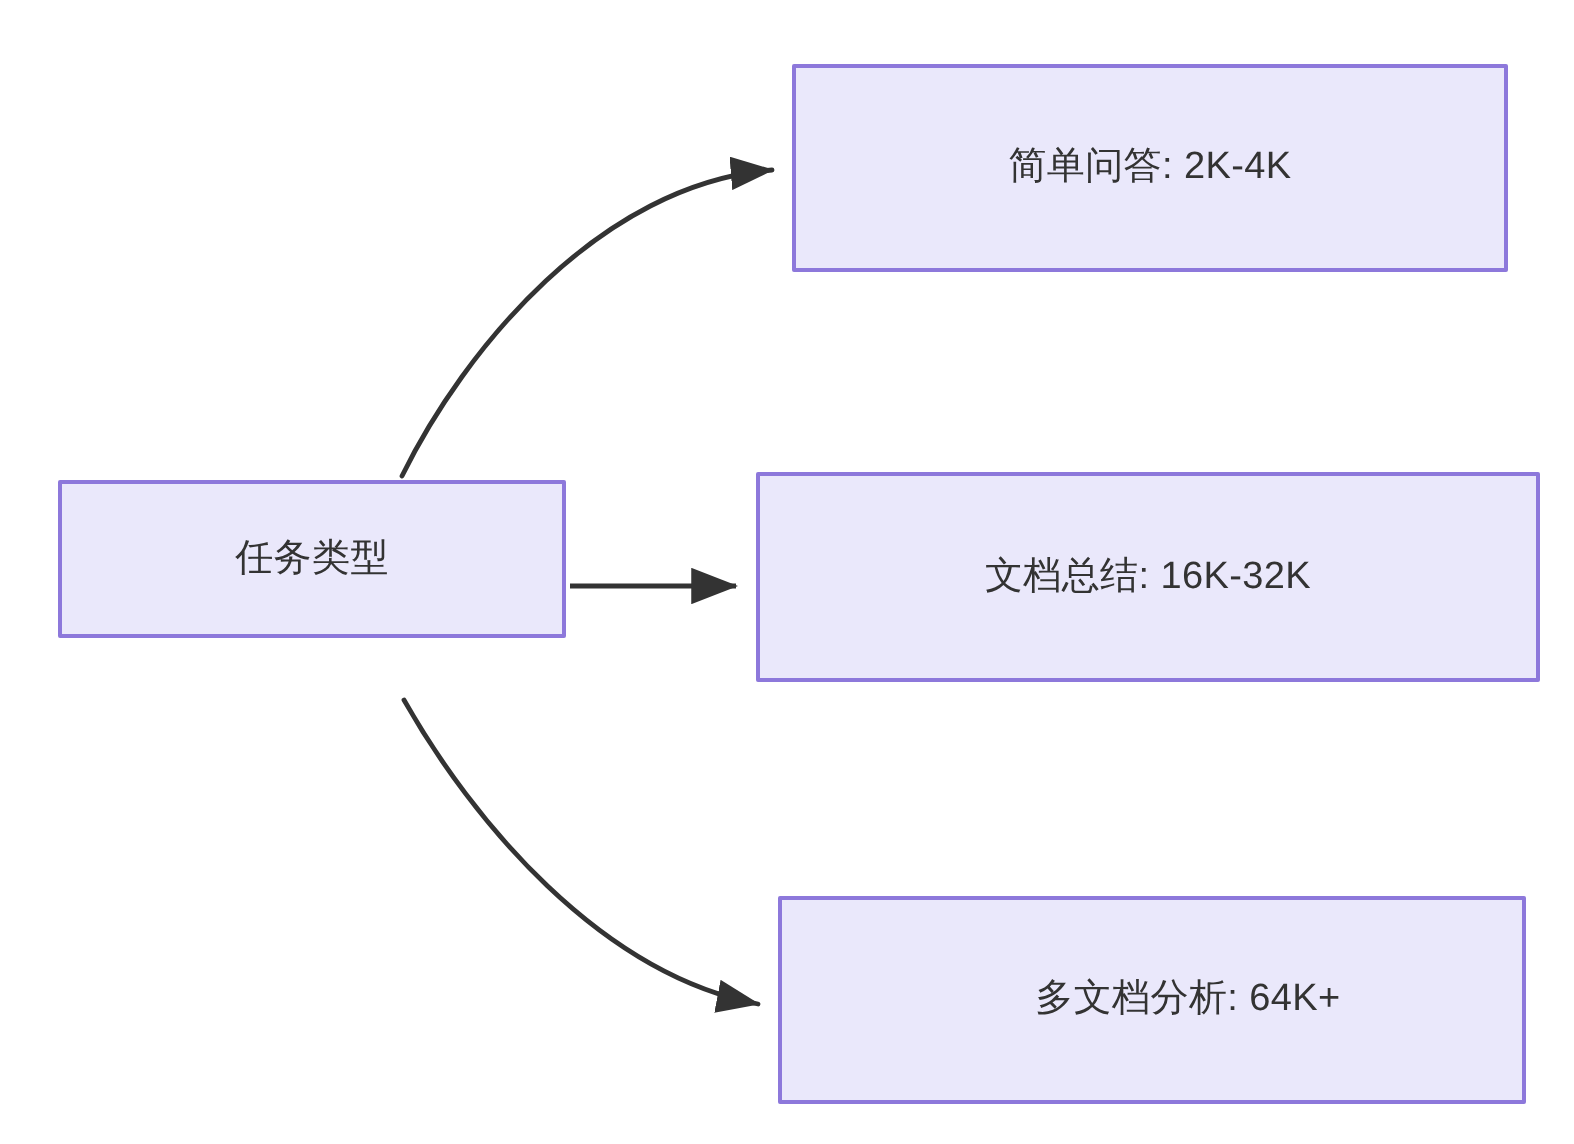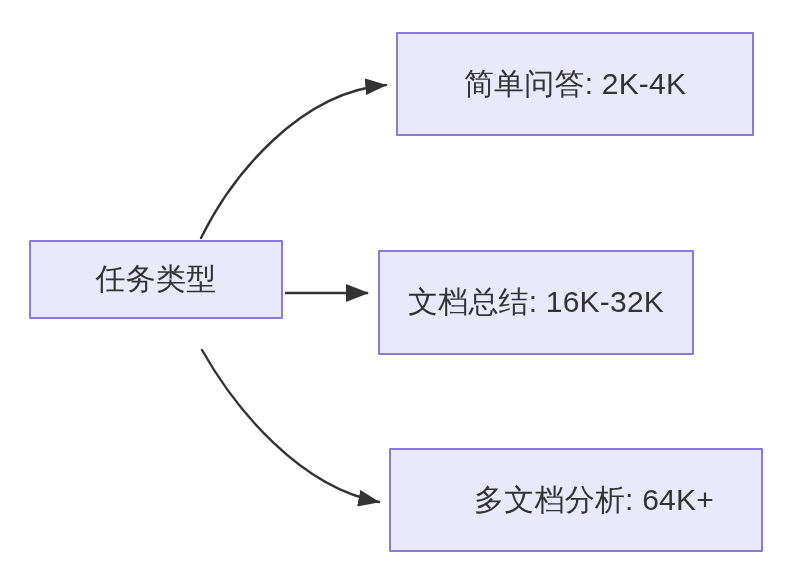--- a/index.html
+++ b/index.html
@@ -38,7 +38,7 @@
     z-index: 2;
   }
   .node-label {
-    font-size: 30px;
+    font-size: 19px;
     line-height: 1.15;
     color: #333333;
     letter-spacing: 0.2px;

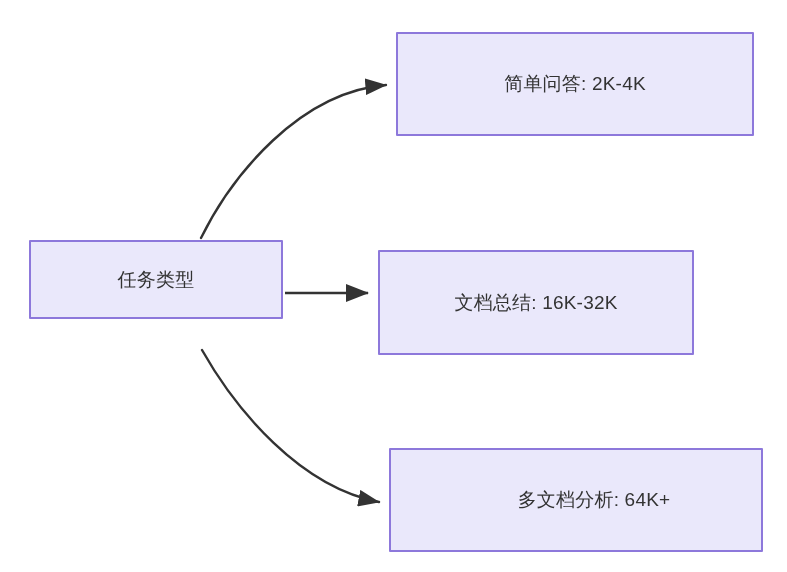--- a/index.html
+++ b/index.html
@@ -48,7 +48,7 @@
   
   #node-source  { left: 29px;  top: 240px; width: 254px; height: 79px; }
   #node-simple  { left: 396px; top: 32px;  width: 358px; height: 104px; }
-  #node-doc     { left: 378px; top: 250px; width: 316px; height: 105px; }
+  #node-doc     { left: 378px; top: 236px; width: 392px; height: 105px; }
   #node-multi   { left: 389px; top: 448px; width: 374px; height: 104px; padding-left: 36px; }
 </style>
 </head>

